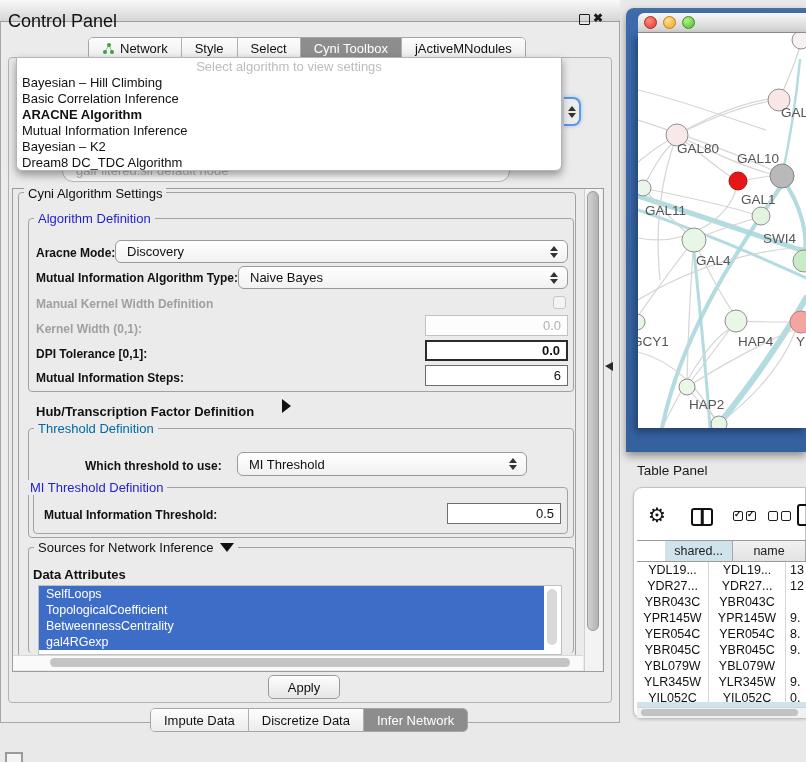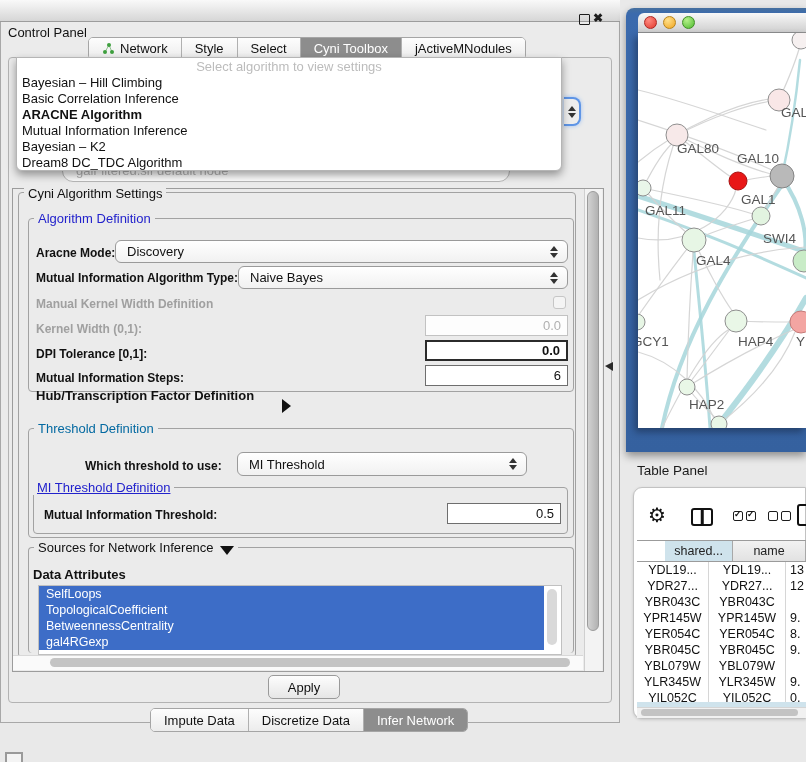--- a/index.html
+++ b/index.html
@@ -11,7 +11,7 @@
   
   #cp-window{left:0;top:8;width:620px;height:723px;background:#ebebeb;border:1px solid #a8a8a8;box-sizing:border-box;}
   #cp-titlebar{left:0;top:8;width:620px;height:22px;background:linear-gradient(#f9f9f9,#d6d6d6);border-bottom:1px solid #9c9c9c;box-sizing:border-box;}
-  #cp-title{left:8px;top:25px;font-size:13px;color:#111;}
+  #cp-title{left:8px;top:11px;font-size:18px;color:#111;}
   #cp-float{left:579px;top:14px;width:9px;height:9px;border:1.6px solid #1c1c1c;border-radius:1px;background:transparent;}
   #cp-close{left:593px;top:11px;font-size:12px;font-weight:bold;color:#1c1c1c;}
 

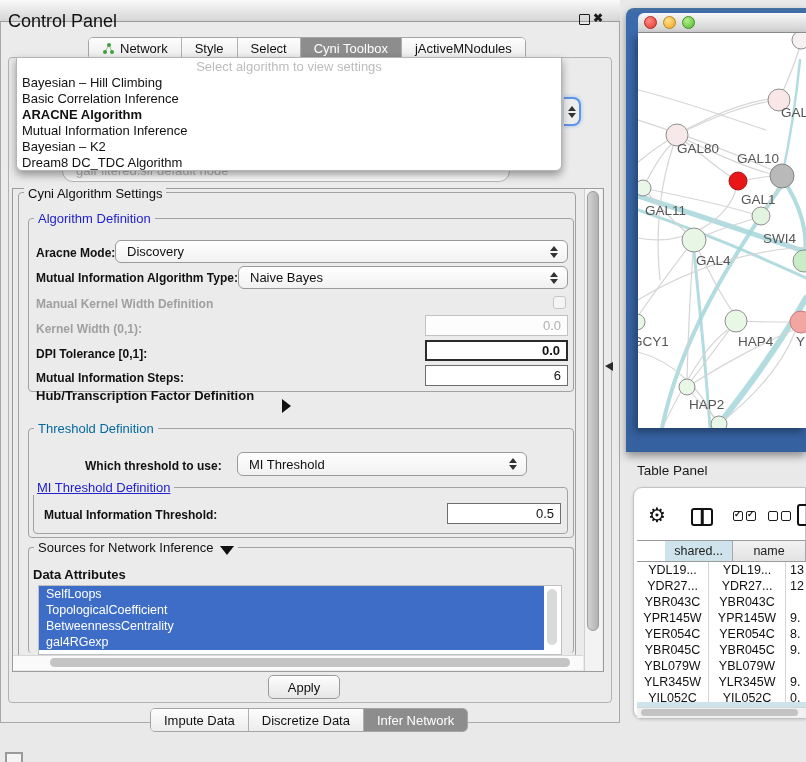--- a/index.html
+++ b/index.html
@@ -55,7 +55,7 @@
   #lbl-manual{left:36px;top:297px;} #lbl-kernel{left:36px;top:322px;}
   #lbl-dpi{left:36px;top:347px;}    #lbl-steps{left:36px;top:371px;}
   #lbl-which{left:85px;top:459px;}  #lbl-mit{left:44px;top:508px;}
-  #lbl-hub{left:36px;top:388px;font-size:13px;font-weight:bold;color:#111;}
+  #lbl-hub{left:36px;top:404px;font-size:13px;font-weight:bold;color:#111;}
   #hub-arrow{left:282px;top:399px;width:0;height:0;border-left:9px solid #111;border-top:7px solid transparent;border-bottom:7px solid transparent;}
   .tri-down{width:0;height:0;border-top:9px solid #111;border-left:7px solid transparent;border-right:7px solid transparent;display:inline-block;}
 

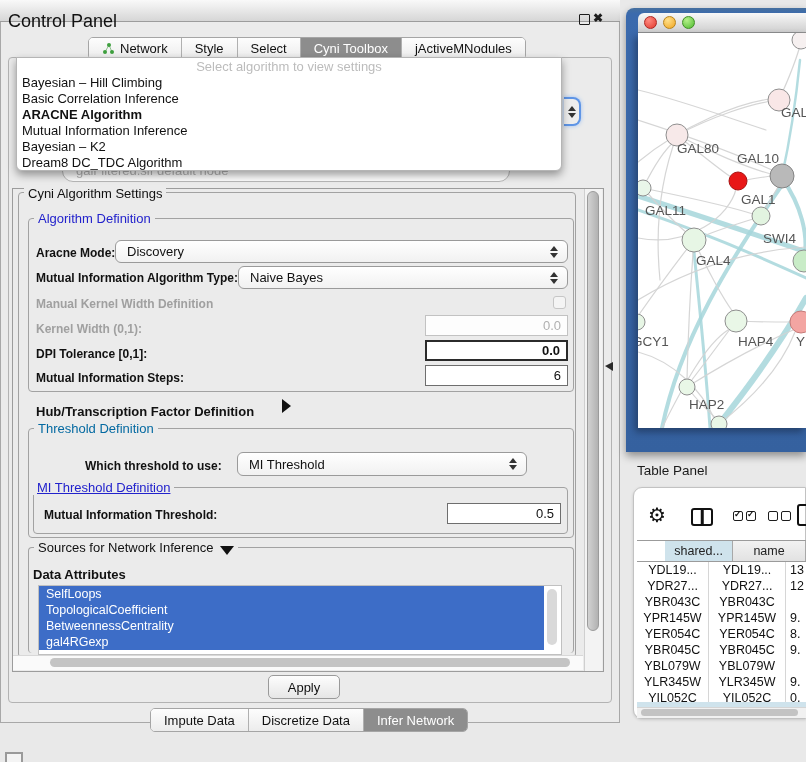--- a/index.html
+++ b/index.html
@@ -45,7 +45,7 @@
   #grp-thresh{left:28px;top:428px;width:546px;height:110px;}
   #legend-thresh{left:34px;top:421px;}
   #grp-mi{left:33px;top:487px;width:535px;height:47px;}
-  #legend-mi{left:33px;top:480px;text-decoration:underline;}
+  #legend-mi{left:26px;top:480px;}
   #grp-sources{left:28px;top:547px;width:546px;height:106px;border-bottom:none;}
   #legend-sources{left:34px;top:540px;display:inline-flex;align-items:flex-end;gap:6px;}
 

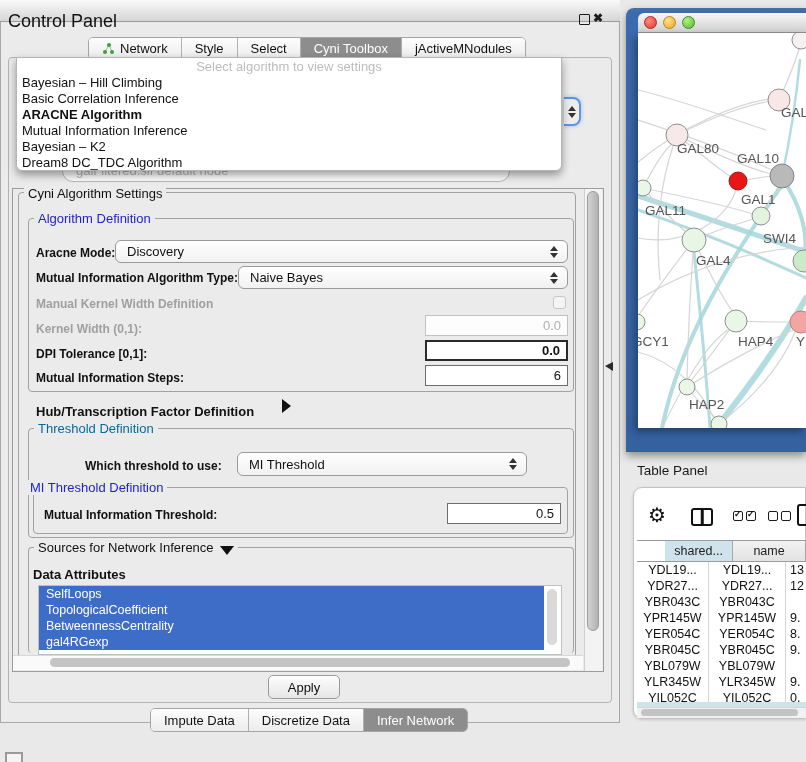--- a/index.html
+++ b/index.html
@@ -47,7 +47,7 @@
   #grp-mi{left:33px;top:487px;width:535px;height:47px;}
   #legend-mi{left:26px;top:480px;}
   #grp-sources{left:28px;top:547px;width:546px;height:106px;border-bottom:none;}
-  #legend-sources{left:34px;top:540px;display:inline-flex;align-items:flex-end;gap:6px;}
+  #legend-sources{left:34px;top:540px;display:inline-flex;align-items:center;gap:6px;}
 
   .flabel{font-size:12px;font-weight:bold;color:#111;white-space:nowrap;}
   .flabel.dis{color:#a0a0a0;}

